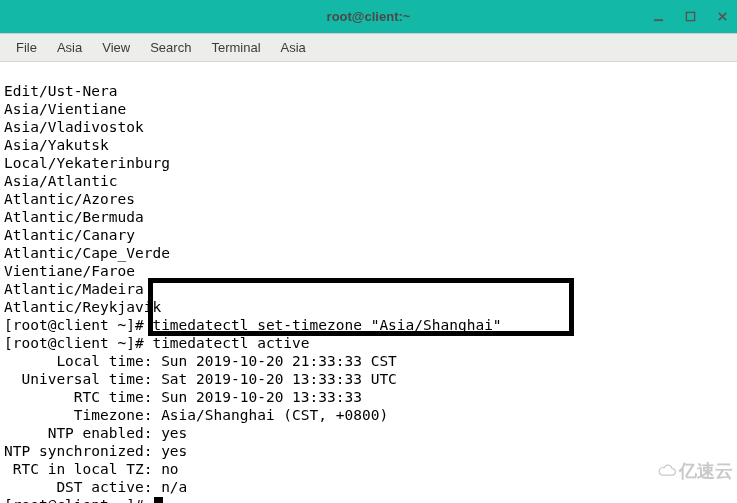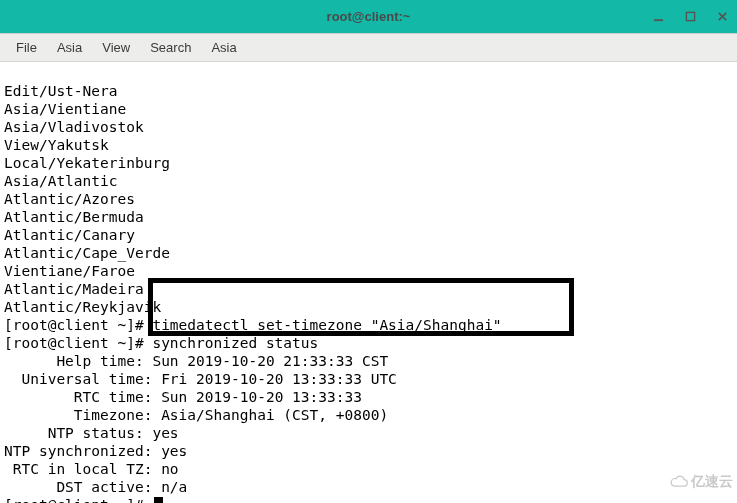--- a/index.html
+++ b/index.html
@@ -135,6 +135,7 @@
   <span class="menu-item">Asia</span>
   <span class="menu-item">View</span>
   <span class="menu-item">Search</span>
+  <span class="menu-item">Terminal</span>
   <span class="menu-item">Asia</span>
 </div>
 

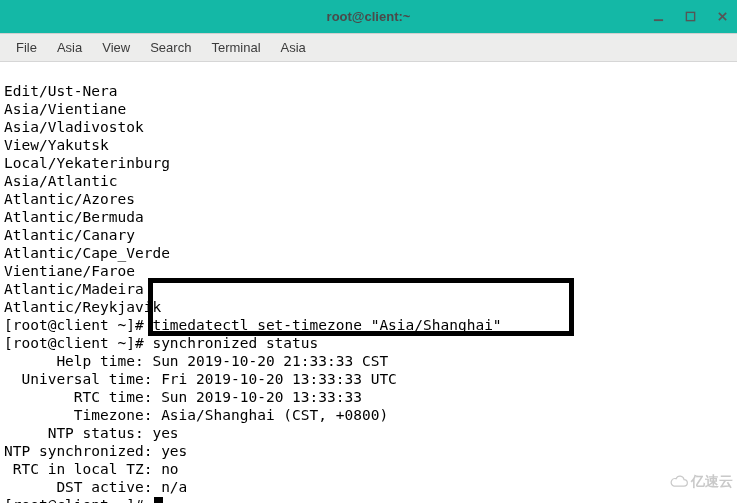--- a/index.html
+++ b/index.html
@@ -143,7 +143,7 @@
 <span>Edit/Ust-Nera</span>
 <span>Asia/Vientiane</span>
 <span>Asia/Vladivostok</span>
-<span>View/Yakutsk</span>
+<span>Asia/Yakutsk</span>
 <span>Local/Yekaterinburg</span>
 <span>Asia/Atlantic</span>
 <span>Atlantic/Azores</span>

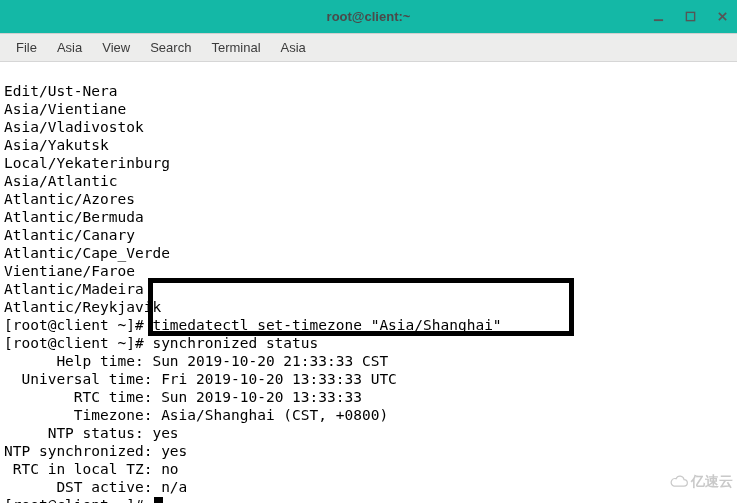--- a/index.html
+++ b/index.html
@@ -154,7 +154,7 @@
 <span>Atlantic/Madeira</span>
 <span>Atlantic/Reykjavik</span>
 <span>[root@client ~]# </span><span>timedatectl set-timezone "Asia/Shanghai"</span>
-<span>[root@client ~]# </span><span>synchronized status</span>
+<span>[root@client ~]# </span><span>timedatectl active</span>
 <span>      Help time: </span><span>Sun 2019-10-20 21:33:33 CST</span>
 <span>  Universal time: </span><span>Fri 2019-10-20 13:33:33 UTC</span>
 <span>        RTC time: </span><span>Sun 2019-10-20 13:33:33</span>

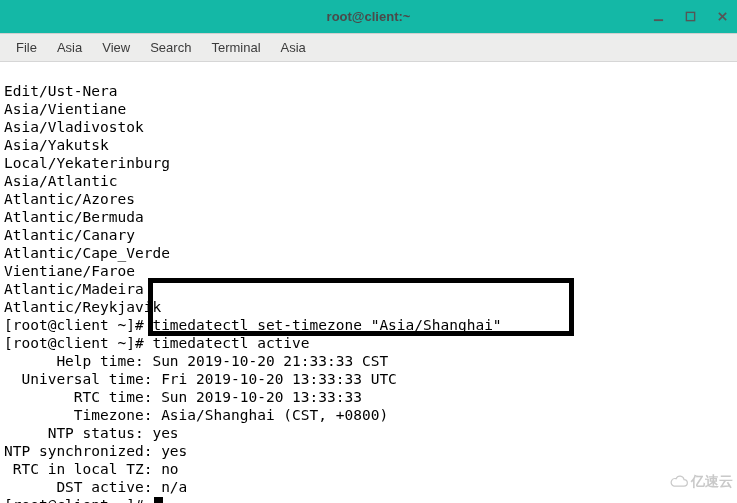--- a/index.html
+++ b/index.html
@@ -155,7 +155,7 @@
 <span>Atlantic/Reykjavik</span>
 <span>[root@client ~]# </span><span>timedatectl set-timezone "Asia/Shanghai"</span>
 <span>[root@client ~]# </span><span>timedatectl active</span>
-<span>      Help time: </span><span>Sun 2019-10-20 21:33:33 CST</span>
+<span>      Local time: </span><span>Sun 2019-10-20 21:33:33 CST</span>
 <span>  Universal time: </span><span>Fri 2019-10-20 13:33:33 UTC</span>
 <span>        RTC time: </span><span>Sun 2019-10-20 13:33:33</span>
 <span>        Timezone: </span><span>Asia/Shanghai (CST, +0800)</span>

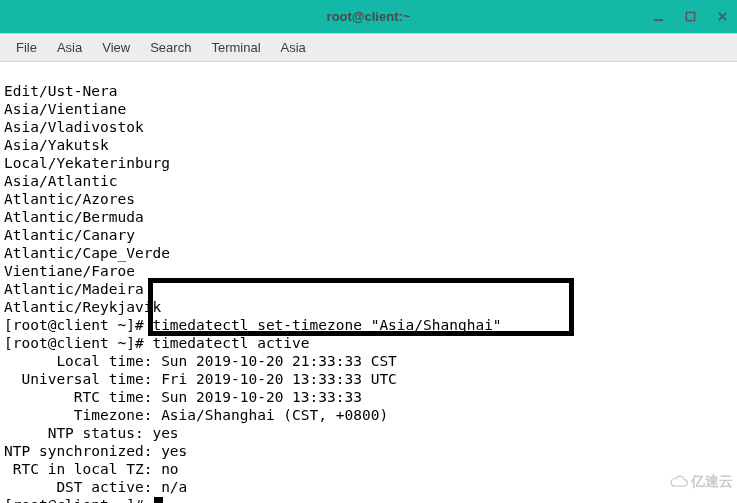--- a/index.html
+++ b/index.html
@@ -156,7 +156,7 @@
 <span>[root@client ~]# </span><span>timedatectl set-timezone "Asia/Shanghai"</span>
 <span>[root@client ~]# </span><span>timedatectl active</span>
 <span>      Local time: </span><span>Sun 2019-10-20 21:33:33 CST</span>
-<span>  Universal time: </span><span>Fri 2019-10-20 13:33:33 UTC</span>
+<span>  Universal time: </span><span>Sat 2019-10-20 13:33:33 UTC</span>
 <span>        RTC time: </span><span>Sun 2019-10-20 13:33:33</span>
 <span>        Timezone: </span><span>Asia/Shanghai (CST, +0800)</span>
 <span>     NTP status: </span><span>yes</span>

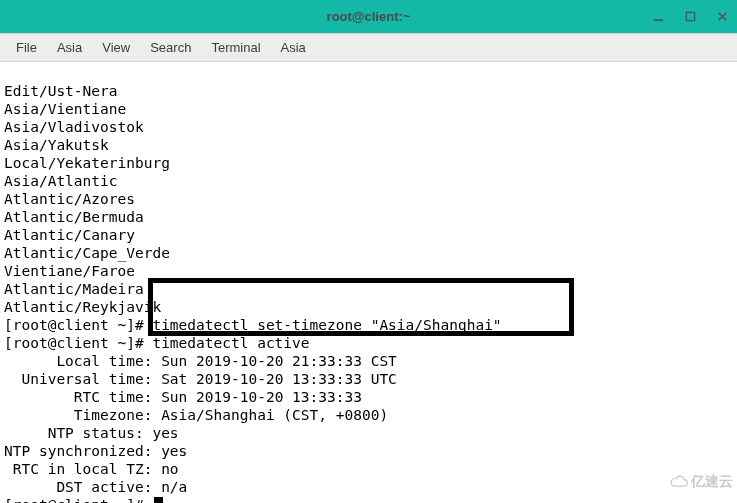--- a/index.html
+++ b/index.html
@@ -159,7 +159,7 @@
 <span>  Universal time: </span><span>Sat 2019-10-20 13:33:33 UTC</span>
 <span>        RTC time: </span><span>Sun 2019-10-20 13:33:33</span>
 <span>        Timezone: </span><span>Asia/Shanghai (CST, +0800)</span>
-<span>     NTP status: </span><span>yes</span>
+<span>     NTP enabled: </span><span>yes</span>
 <span>NTP synchronized: </span><span>yes</span>
 <span> RTC in local TZ: </span><span>no</span>
 <span>      DST active: </span><span>n/a</span>

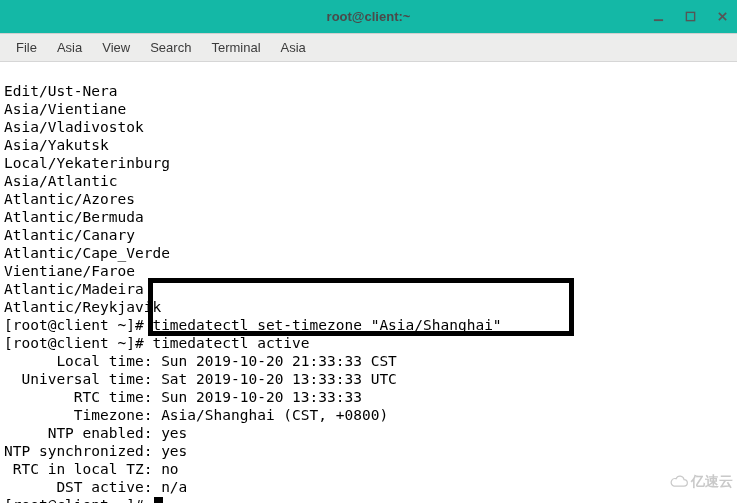--- a/index.html
+++ b/index.html
@@ -92,8 +92,8 @@
     .watermark {
       position: absolute;
       right: 4px;
-      bottom: 12px;
-      font-size: 14px;
+      bottom: 20px;
+      font-size: 18px;
       color: #c9c9c9;
       font-weight: bold;
       display: flex;

